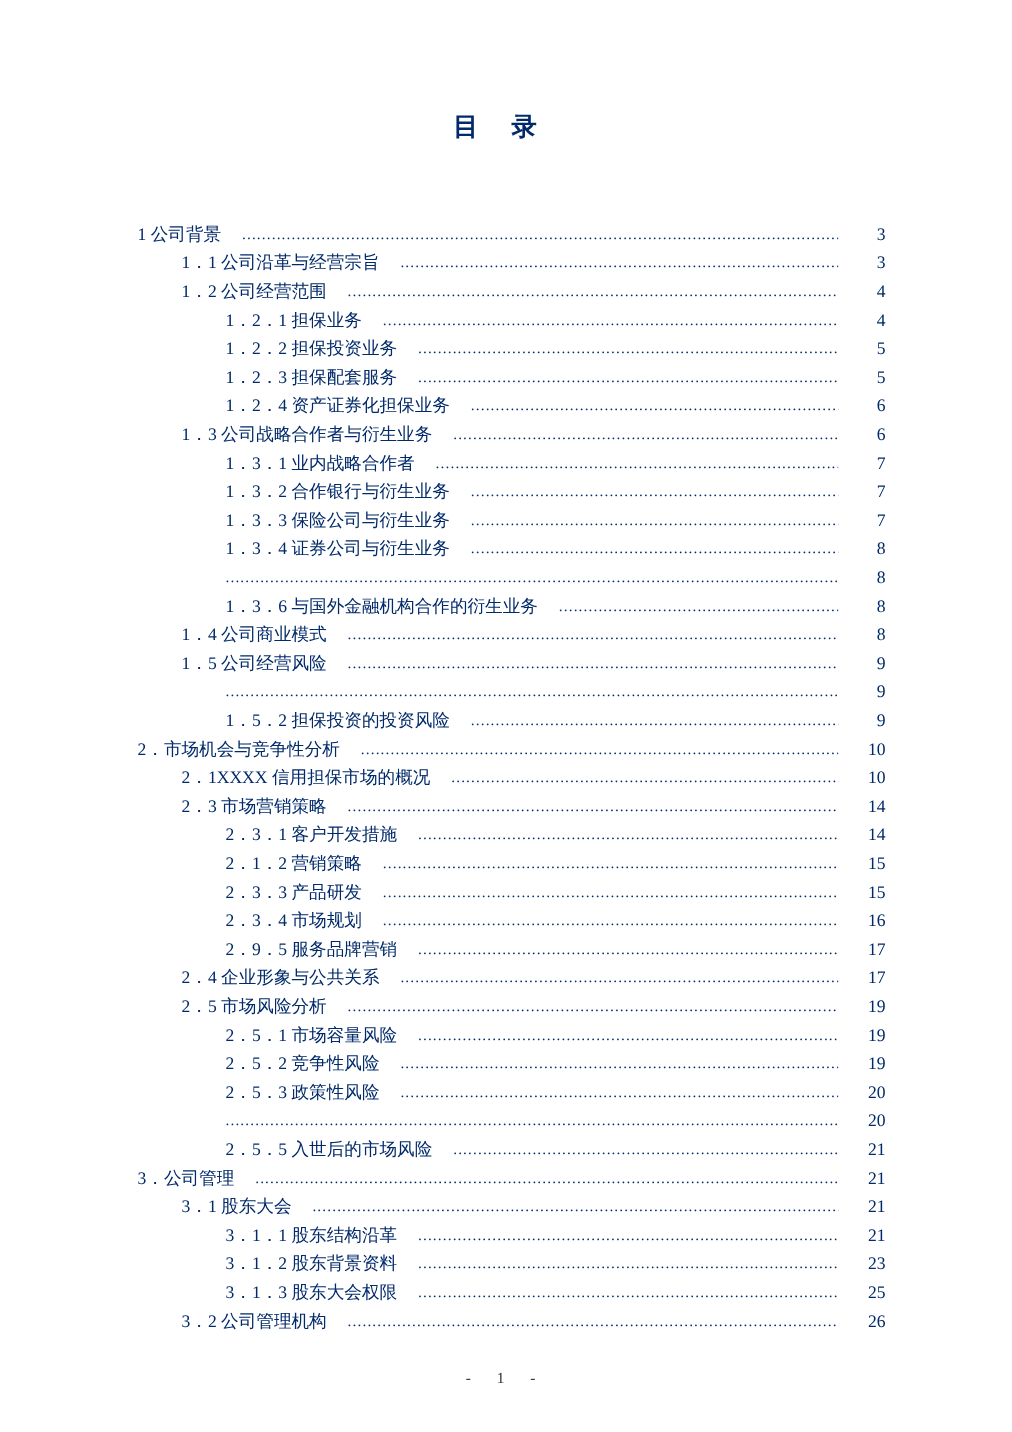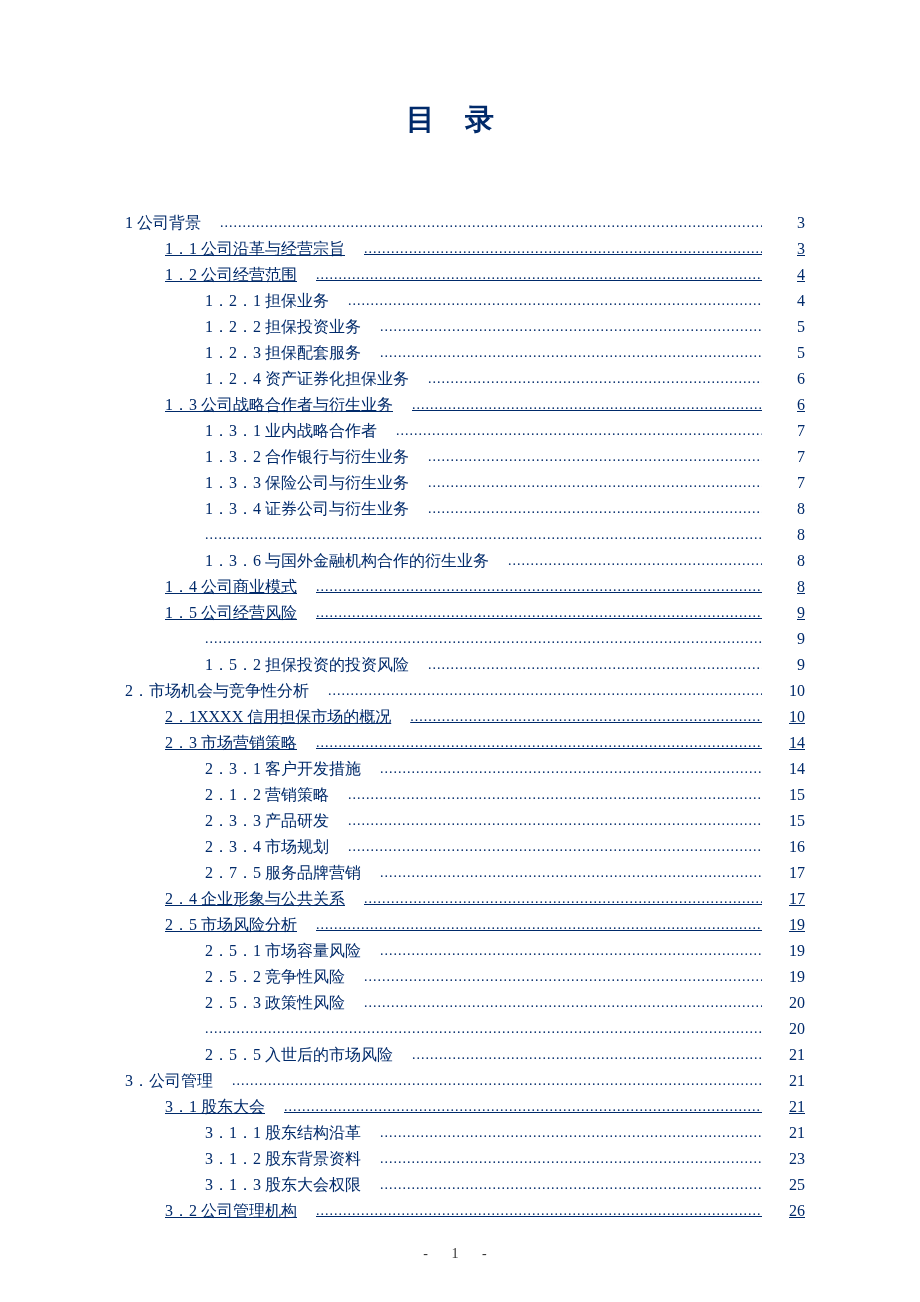--- a/index.html
+++ b/index.html
@@ -16,7 +16,7 @@
   }
   .title {
     text-align: center;
-    font-size: 29px;
+    font-size: 23px;
     font-weight: bold;
     letter-spacing: 30px;
     margin-bottom: 70px;

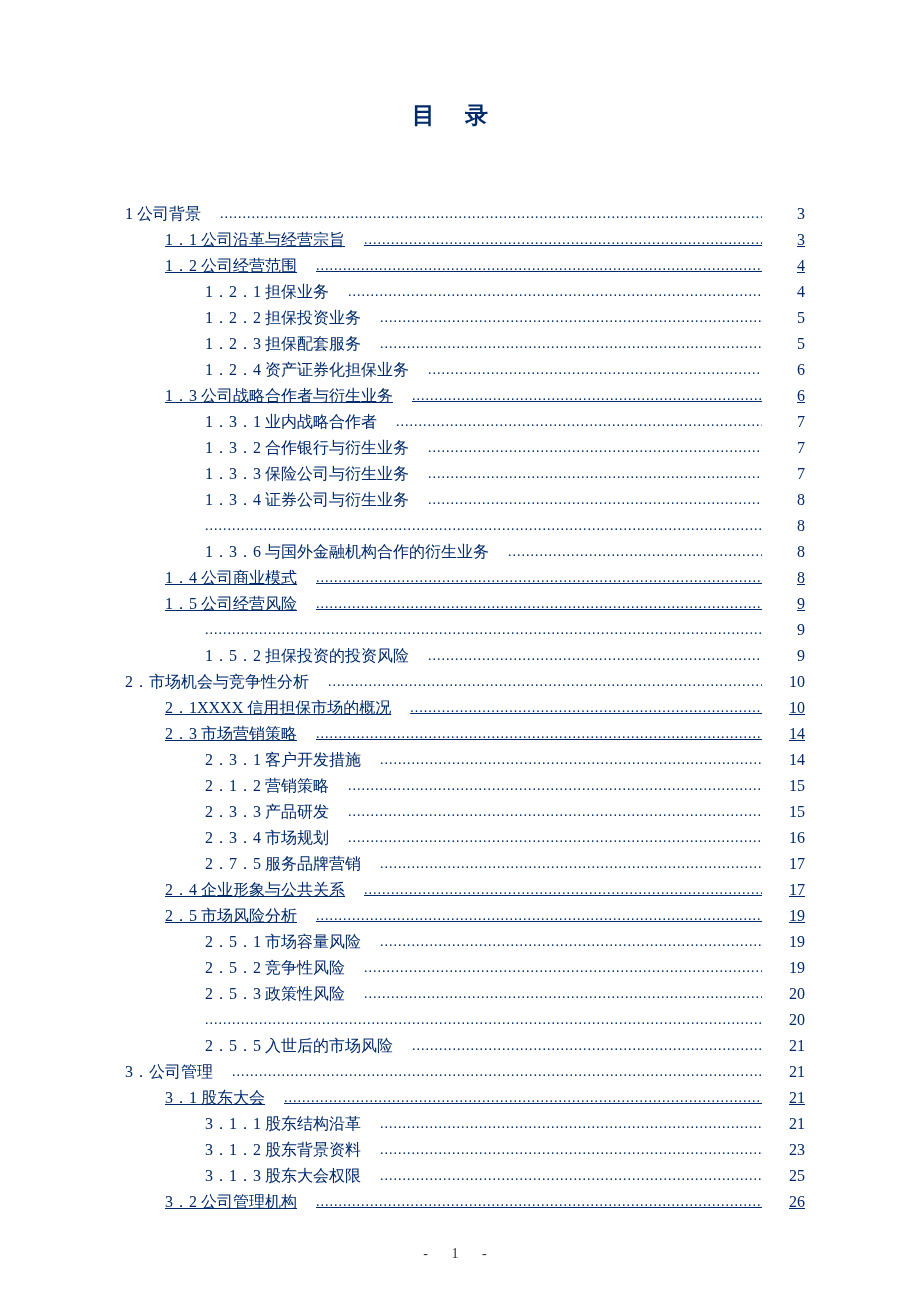--- a/index.html
+++ b/index.html
@@ -32,7 +32,7 @@
     gap: 19px;
   }
   .lvl-0 { padding-left: 0; }
-  .lvl-1 { padding-left: 40px; text-decoration: underline; }
+  .lvl-1 { padding-left: 40px; }
   .lvl-2 { padding-left: 80px; }
   .label { flex: 0 0 auto; }
   .dots {

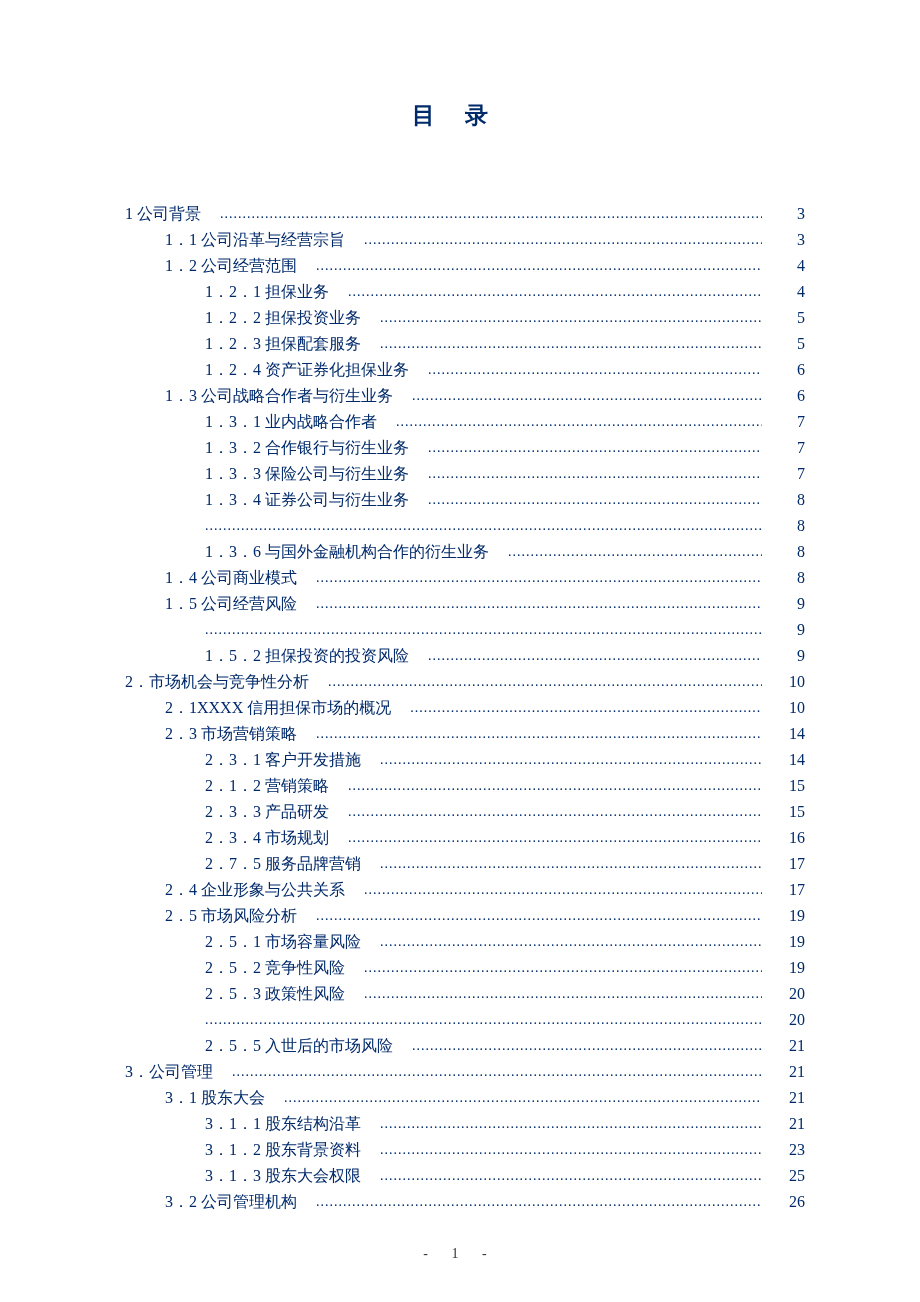--- a/index.html
+++ b/index.html
@@ -191,7 +191,7 @@
         <span class="page-num">16</span>
       </div>
       <div class="toc-row lvl-2">
-        <span class="label">2．7．5 服务品牌营销</span>
+        <span class="label">2．9．5 服务品牌营销</span>
         <span class="dots"></span>
         <span class="page-num">17</span>
       </div>

